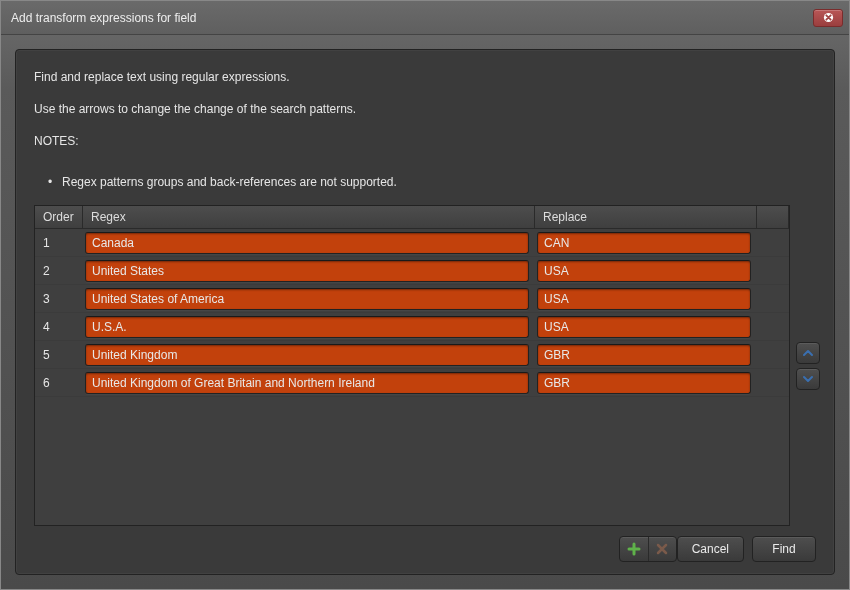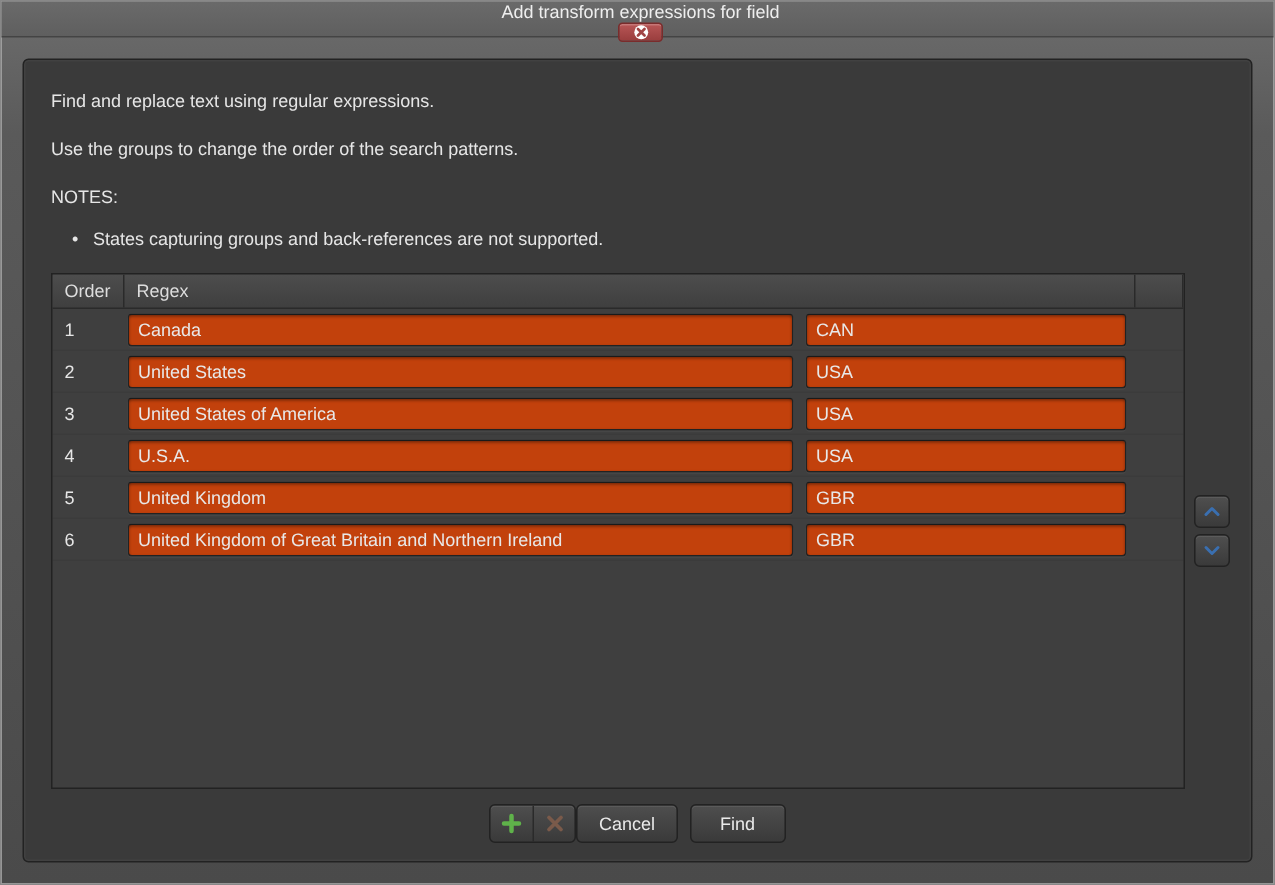--- a/index.html
+++ b/index.html
@@ -22,14 +22,13 @@
     flex-direction: column;
   }
   .titlebar {
-    height: 24px;
+    height: 34px;
     display: flex;
     align-items: center;
     justify-content: space-between;
     padding: 0 6px 0 10px;
     background: linear-gradient(#6a6a6a, #5f5f5f);
     border-bottom: 1px solid #444;
-    flex-direction: column;
   }
   .titlebar-title {
     color: #eee;

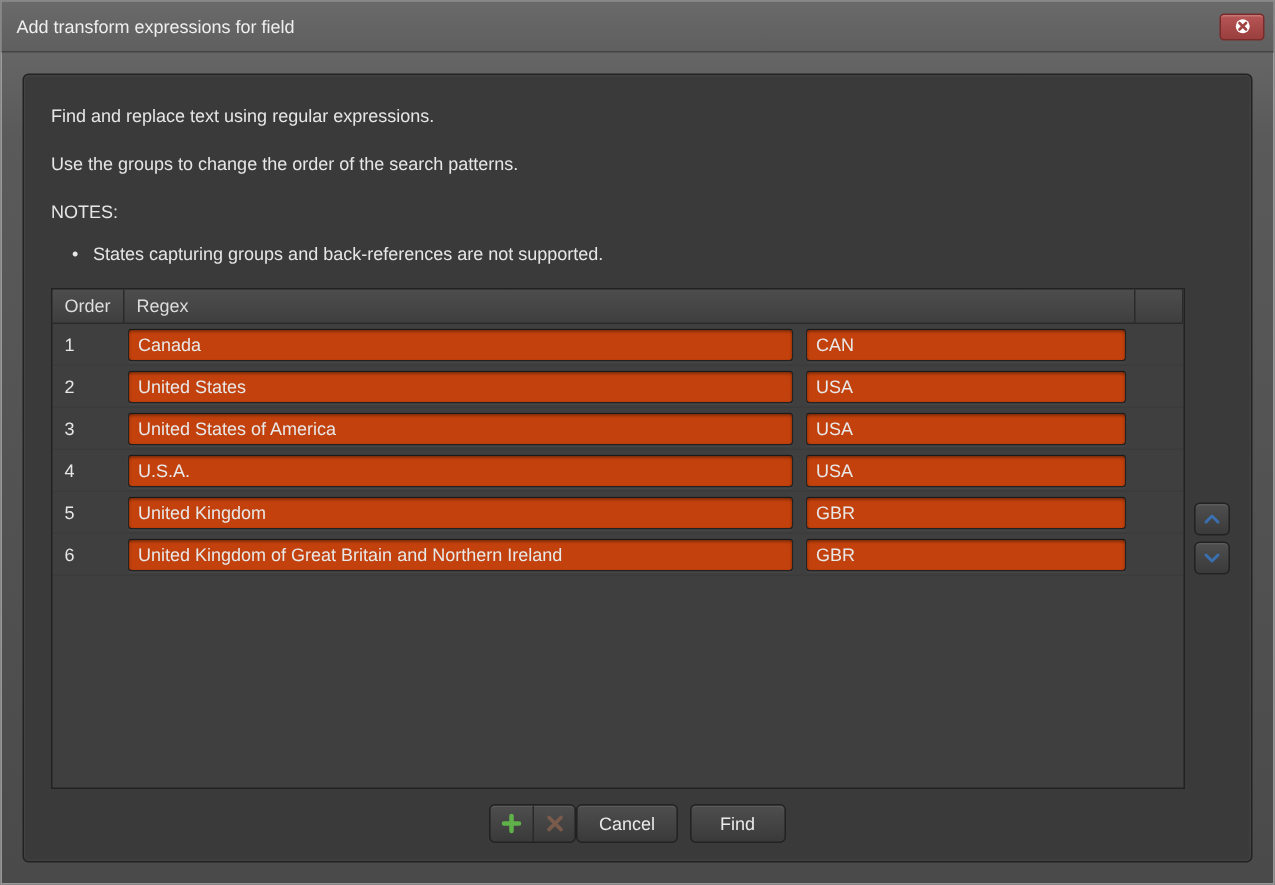--- a/index.html
+++ b/index.html
@@ -226,7 +226,7 @@
 
       <div class="desc">
         <p>Find and replace text using regular expressions.</p>
-        <p>Use the groups to change the order of the search patterns.</p>
+        <p>Use the arrows to change the change of the search patterns.</p>
         <p class="notes-label">NOTES:</p>
         <ul>
           <li>States capturing groups and back-references are not supported.</li>

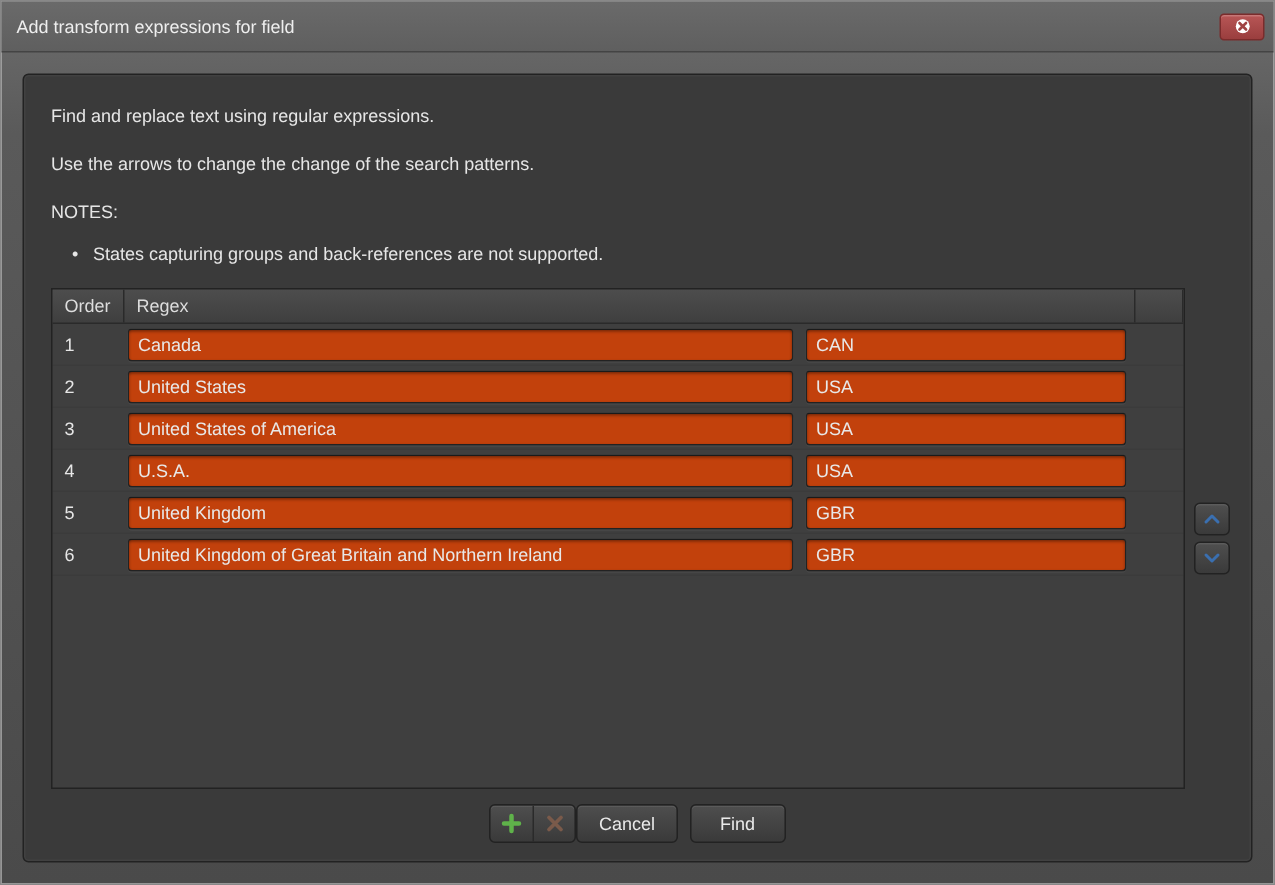--- a/index.html
+++ b/index.html
@@ -66,7 +66,7 @@
   }
   .desc { color: #e6e6e6; font-size: 12px; line-height: 1.5; }
   .desc p { margin-bottom: 14px; }
-  .desc .notes-label { margin-bottom: 10px; }
+  .desc .notes-label { margin-bottom: 23px; }
   .desc ul { list-style: none; padding-left: 18px; margin-bottom: 14px; }
   .desc ul li { position: relative; padding-left: 10px; margin-bottom: 2px;}
   .desc ul li::before { content: "•"; position: absolute; left: -4px; top: 0; color: #e6e6e6;}

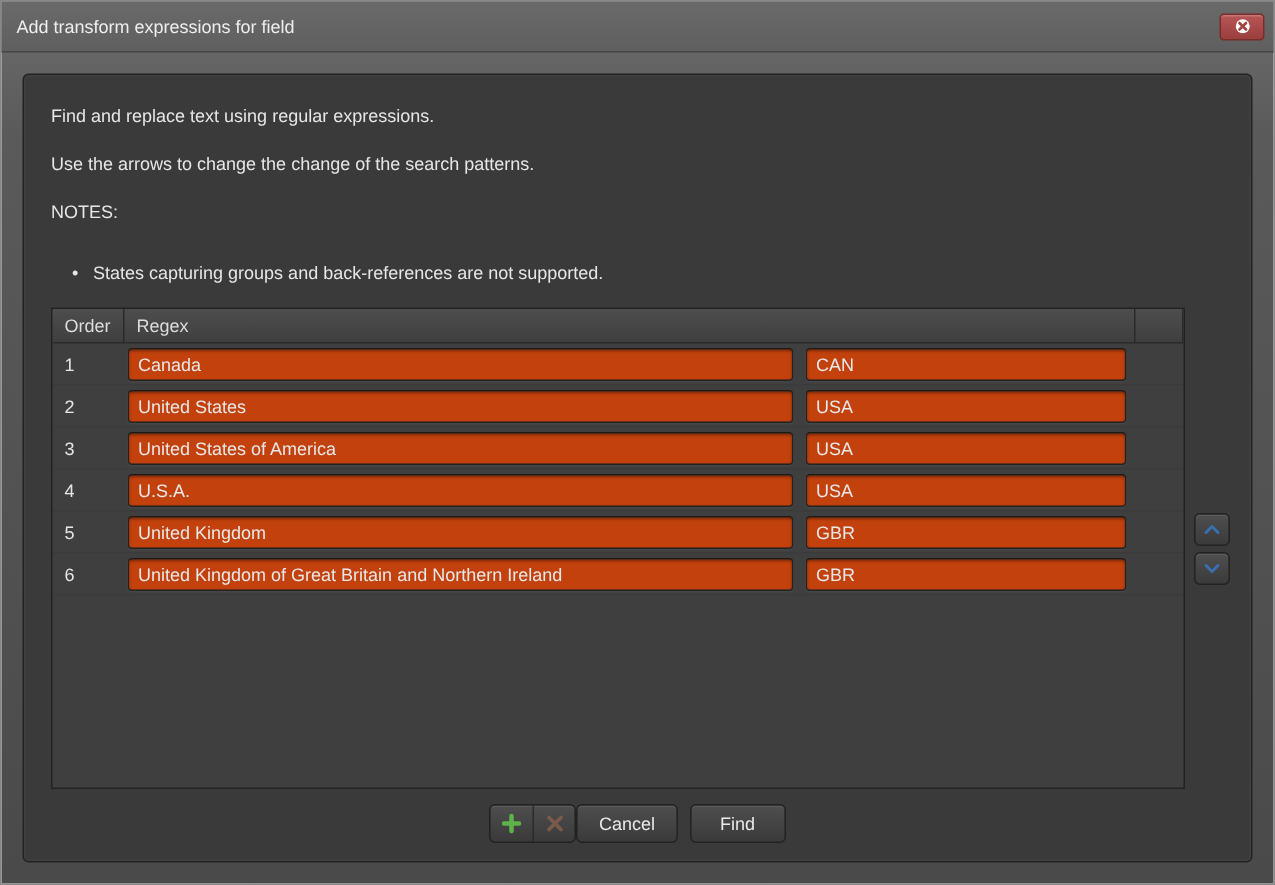--- a/index.html
+++ b/index.html
@@ -229,7 +229,7 @@
         <p>Use the arrows to change the change of the search patterns.</p>
         <p class="notes-label">NOTES:</p>
         <ul>
-          <li>States capturing groups and back-references are not supported.</li>
+          <li>Regex patterns groups and back-references are not supported.</li>
         </ul>
       </div>
 

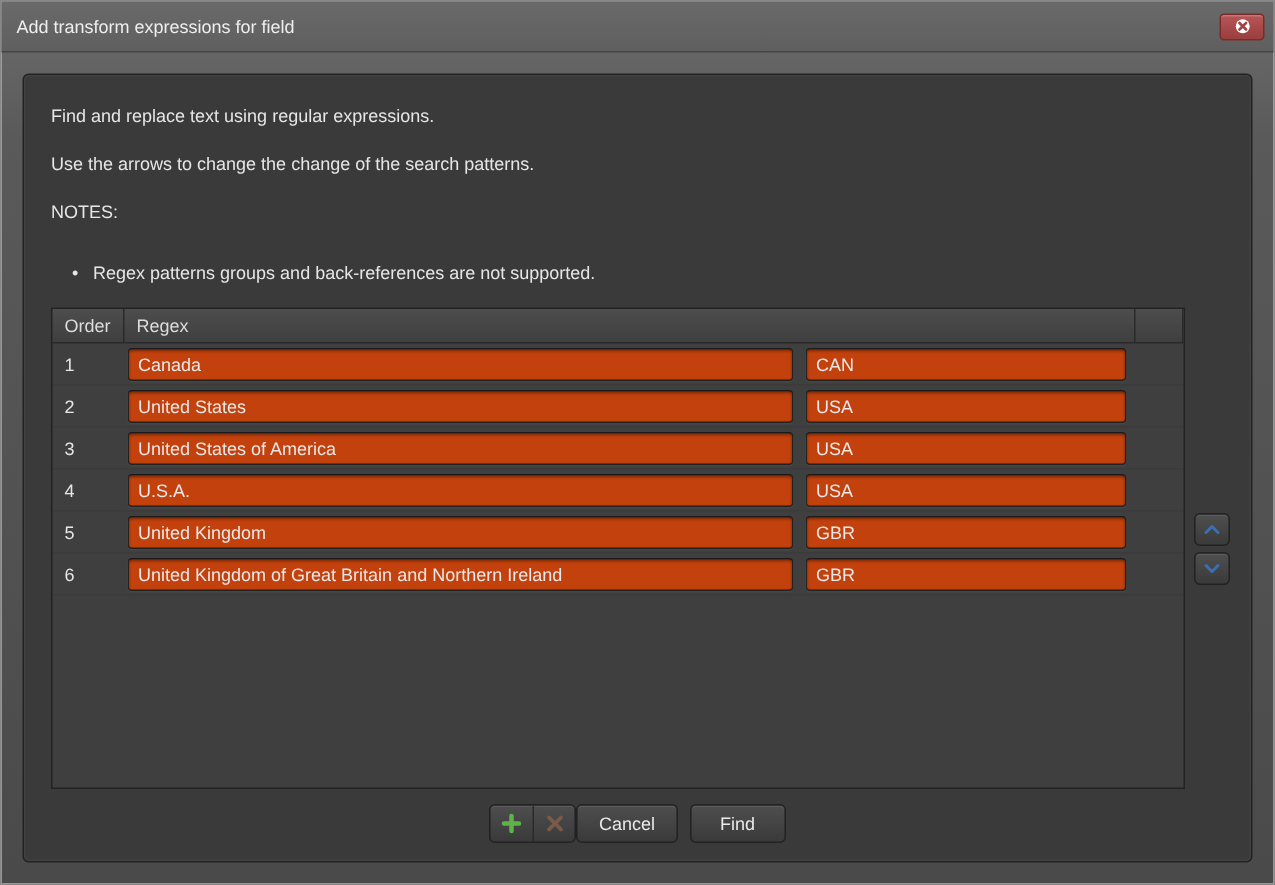--- a/index.html
+++ b/index.html
@@ -238,6 +238,7 @@
           <div class="grid-header">
             <div class="col col-order">Order</div>
             <div class="col col-find">Regex</div>
+            <div class="col col-replace">Replace</div>
             <div class="col col-spacer"></div>
           </div>
           <div class="grid-body" id="grid-body">

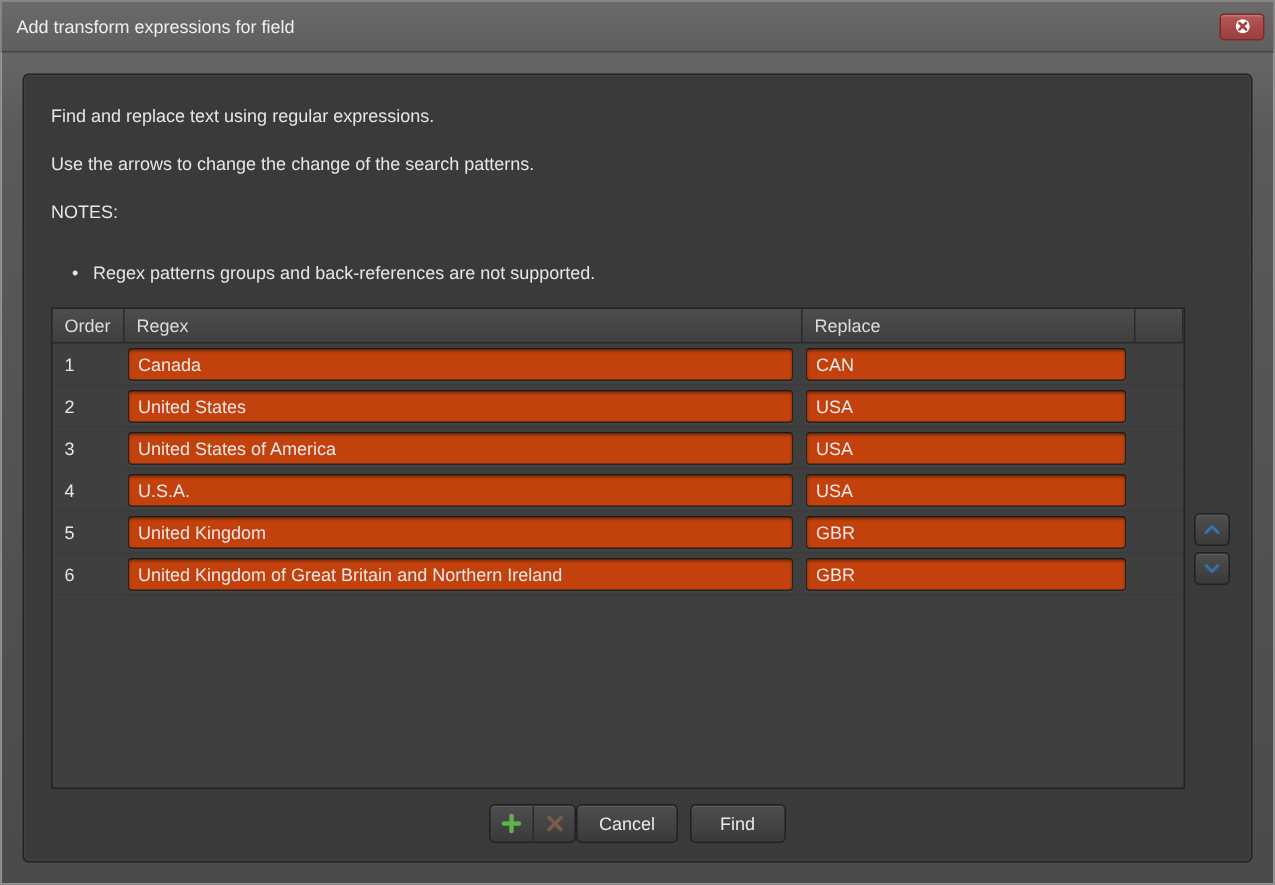--- a/index.html
+++ b/index.html
@@ -170,7 +170,7 @@
   .footer {
     display: flex;
     align-items: center;
-    justify-content: center;
+    justify-content: flex-end;
     padding-top: 10px;
   }
   .left-controls {

